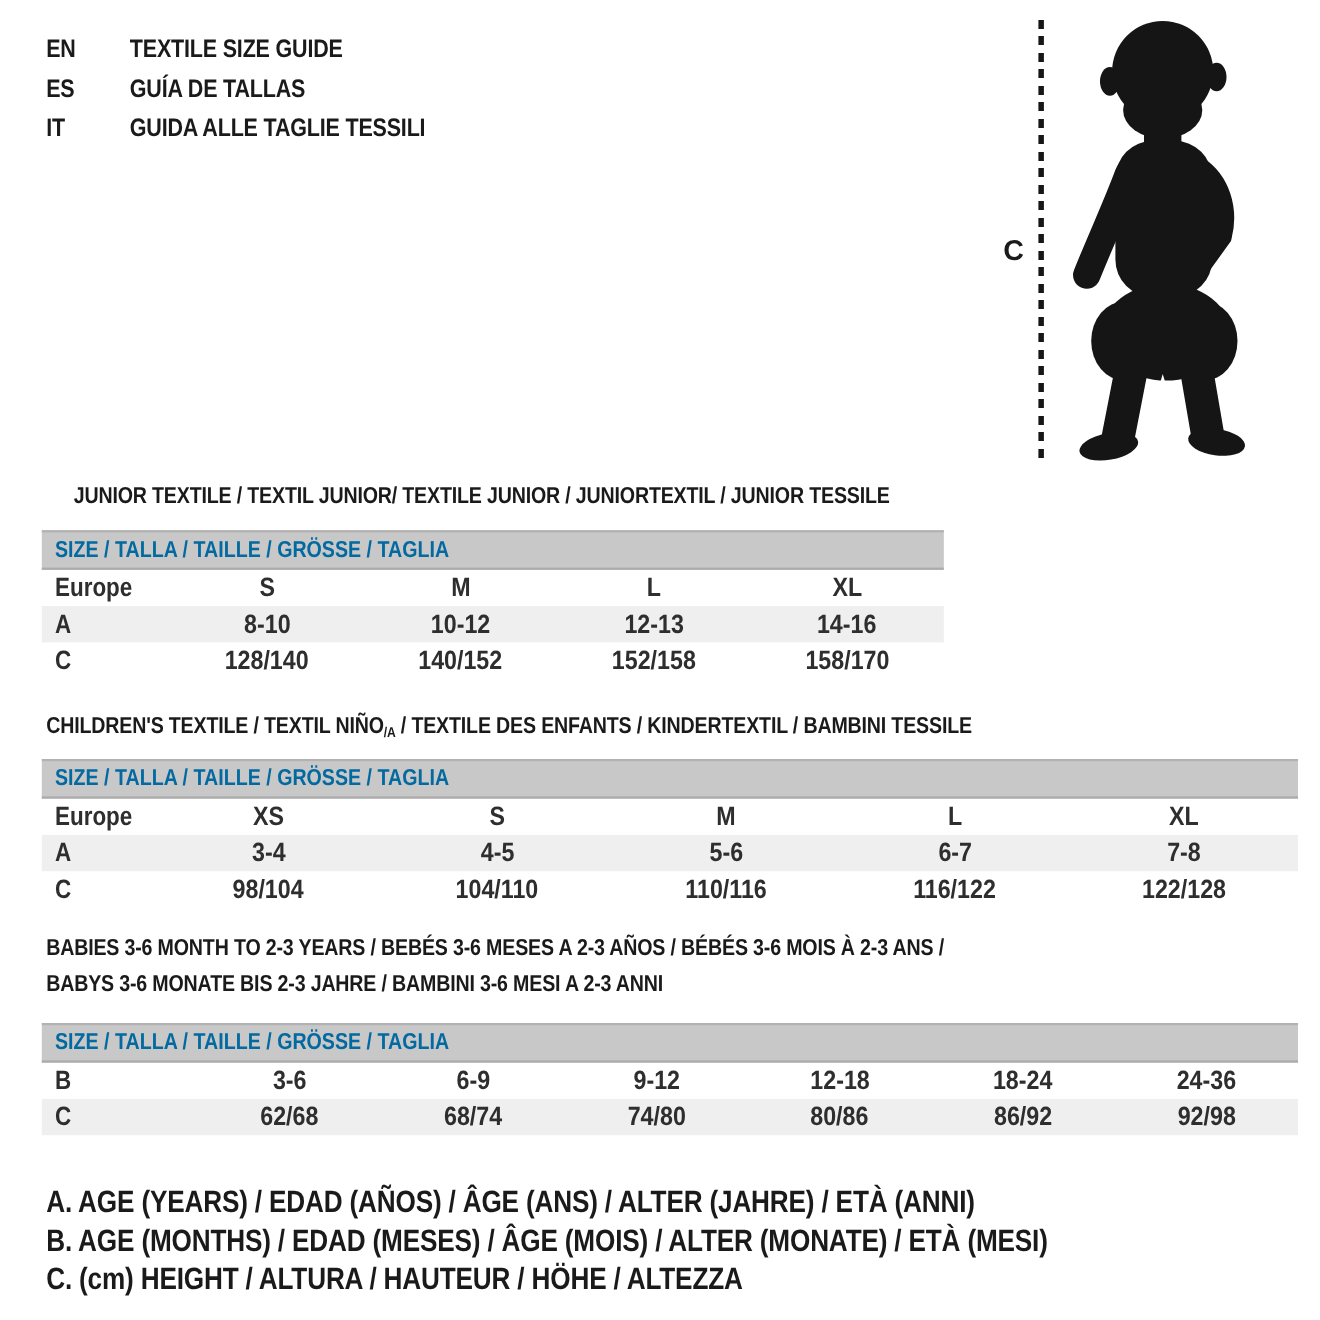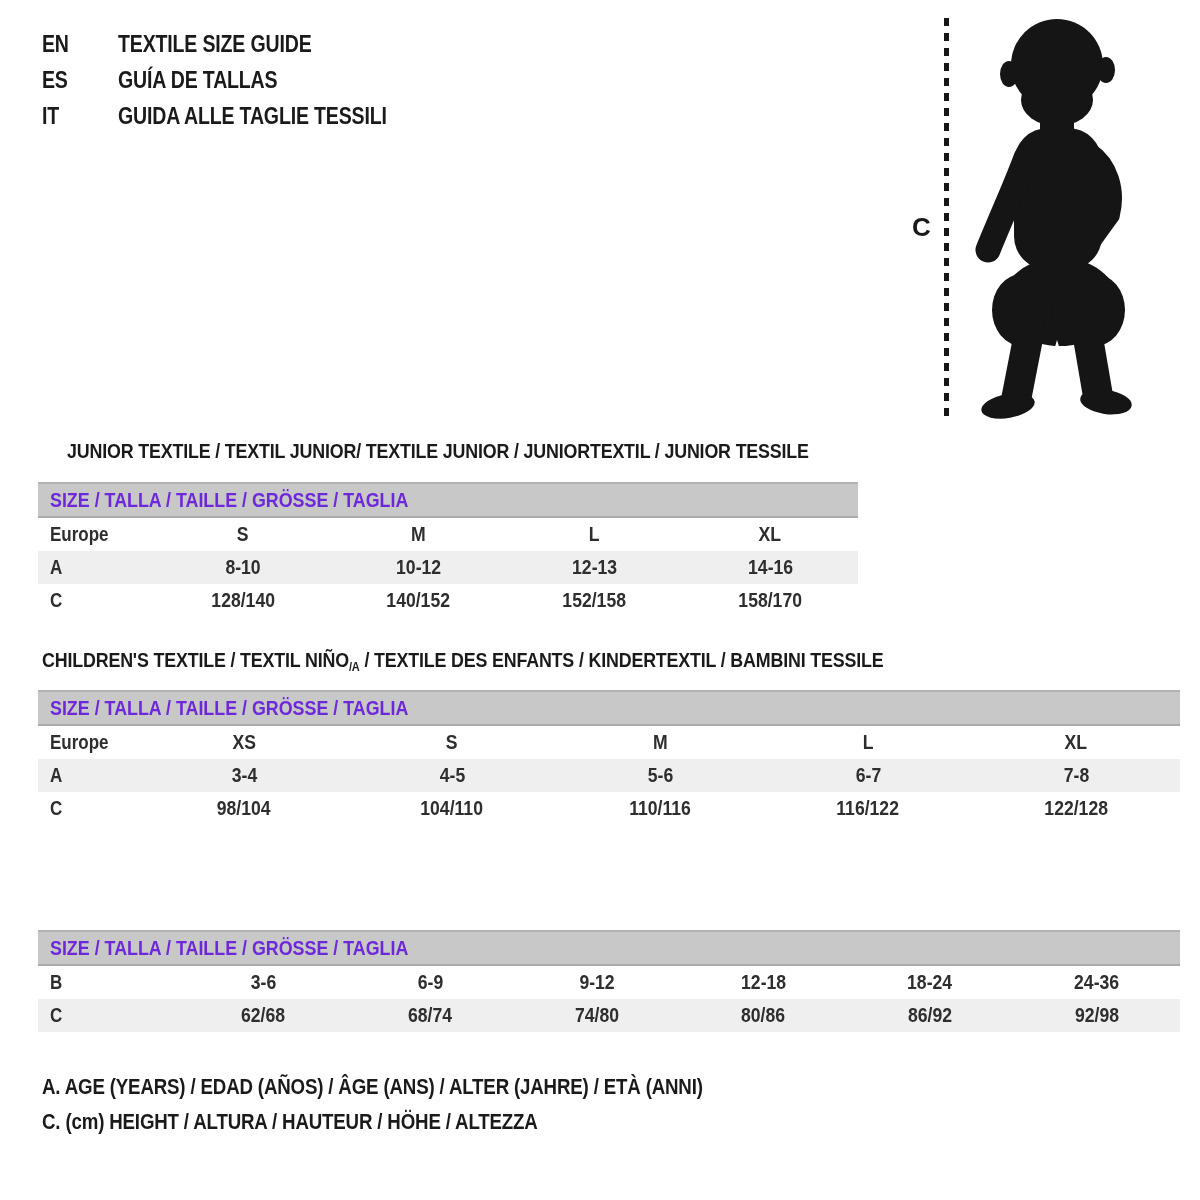--- a/index.html
+++ b/index.html
@@ -32,7 +32,7 @@
     box-sizing:border-box;height:36px;background:#c8c8c8;
     border-top:2px solid #b2b2b2;border-bottom:2px solid #ababab;
     display:flex;align-items:center;padding-left:12px;
-    font-size:21px;font-weight:700;color:#6d28d9;
+    font-size:21px;font-weight:700;color:#0369a1;
   }
   .t-row{display:flex;height:33px;align-items:center;font-size:20px;font-weight:700;color:#2e2e2e;}
   .t-row.striped{background:#efefef;}

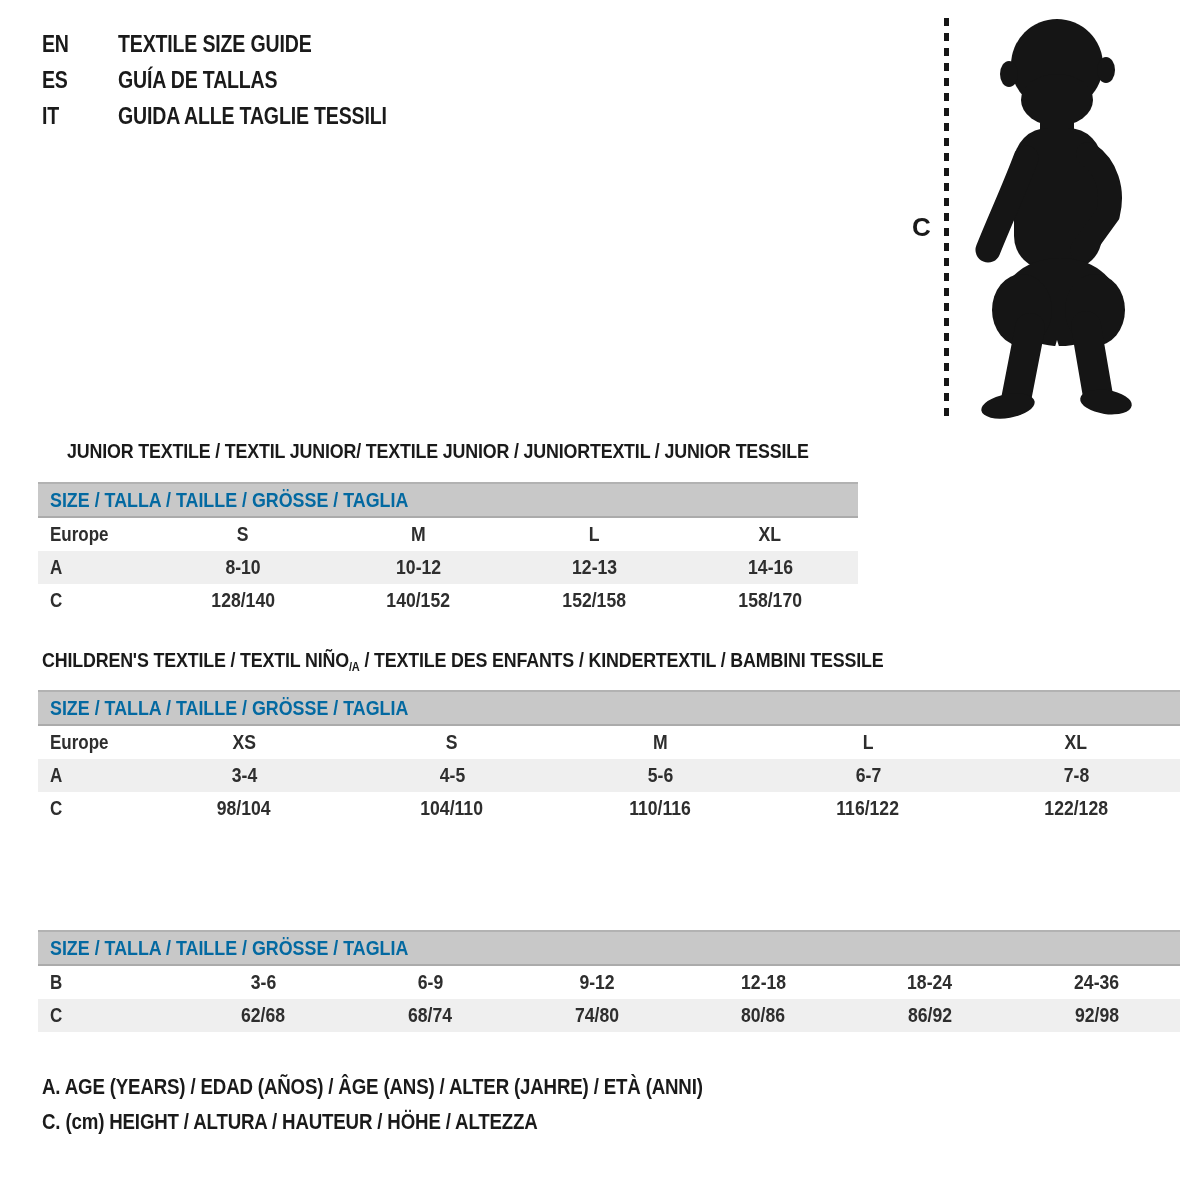--- a/index.html
+++ b/index.html
@@ -34,7 +34,7 @@
     display:flex;align-items:center;padding-left:12px;
     font-size:21px;font-weight:700;color:#0369a1;
   }
-  .t-row{display:flex;height:33px;align-items:center;font-size:20px;font-weight:700;color:#2e2e2e;}
+  .t-row{display:flex;height:33px;align-items:center;font-size:24px;font-weight:700;color:#2e2e2e;}
   .t-row.striped{background:#efefef;}
   .cell-label{padding-left:12px;text-align:left;flex:none;}
   .t-junior .cell-label{width:105px;}

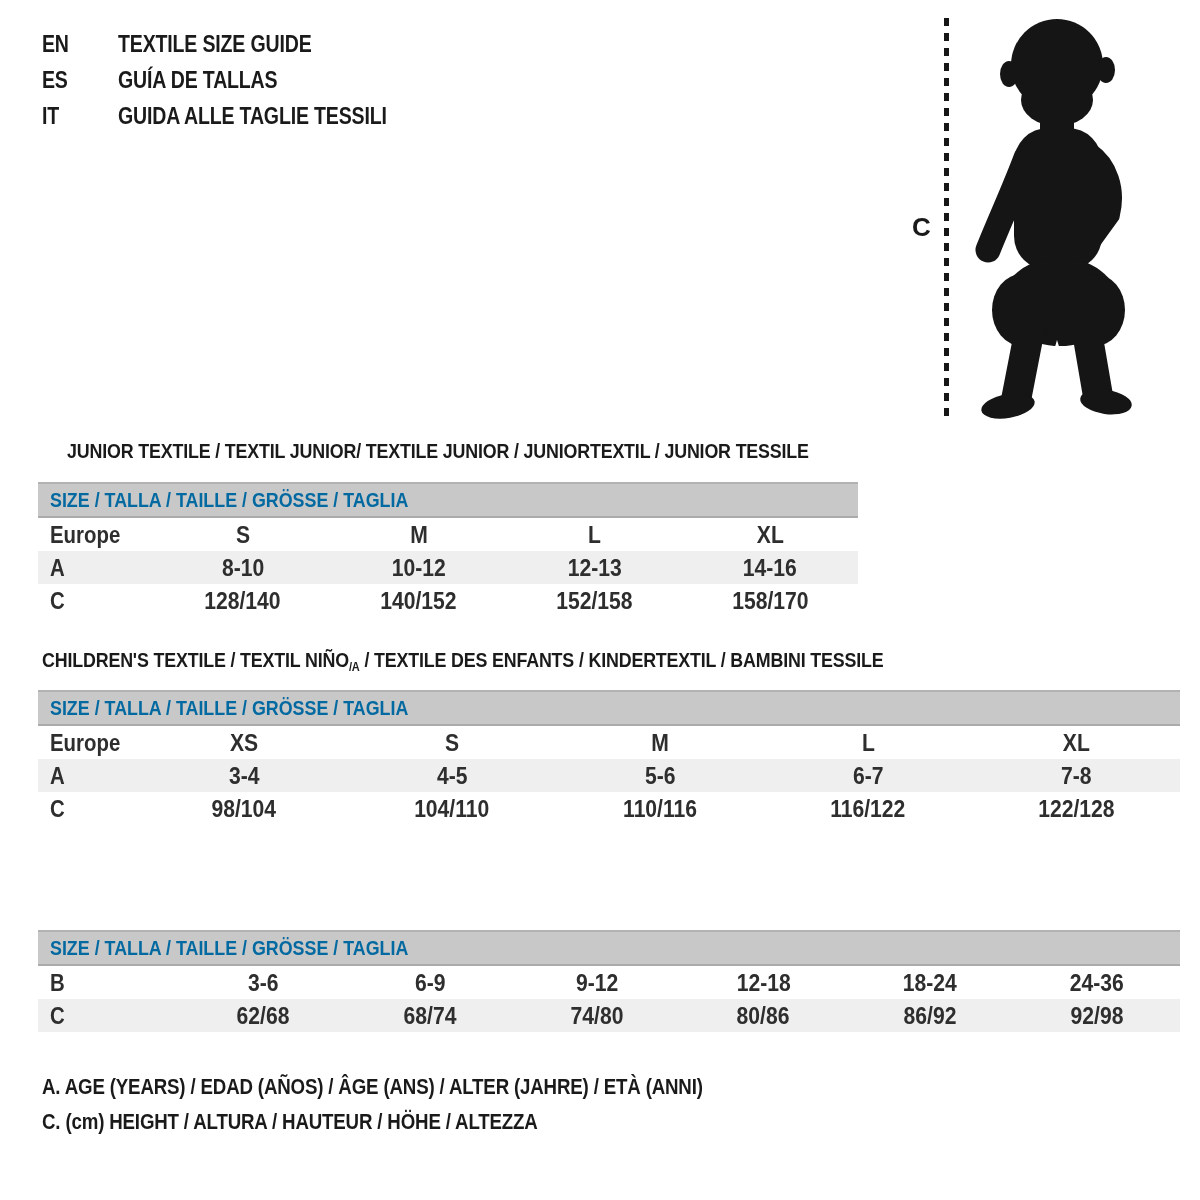--- a/index.html
+++ b/index.html
@@ -155,6 +155,10 @@
     </div>
   </div>
 
+  <div class="sec-title" style="left:42px;top:845px;">
+    <span class="cond">BABIES 3-6 MONTH TO 2-3 YEARS / BEBÉS 3-6 MESES A 2-3 AÑOS / BÉBÉS 3-6 MOIS À 2-3 ANS /</span><br>
+    <span class="cond">BABYS 3-6 MONATE BIS 2-3 JAHRE / BAMBINI 3-6 MESI A 2-3 ANNI</span>
+  </div>
   <div class="size-table t-babies" style="left:38px;top:930px;width:1142px;">
     <div class="size-bar">
       <span class="cond">SIZE / TALLA / TAILLE / GRÖSSE / TAGLIA</span>

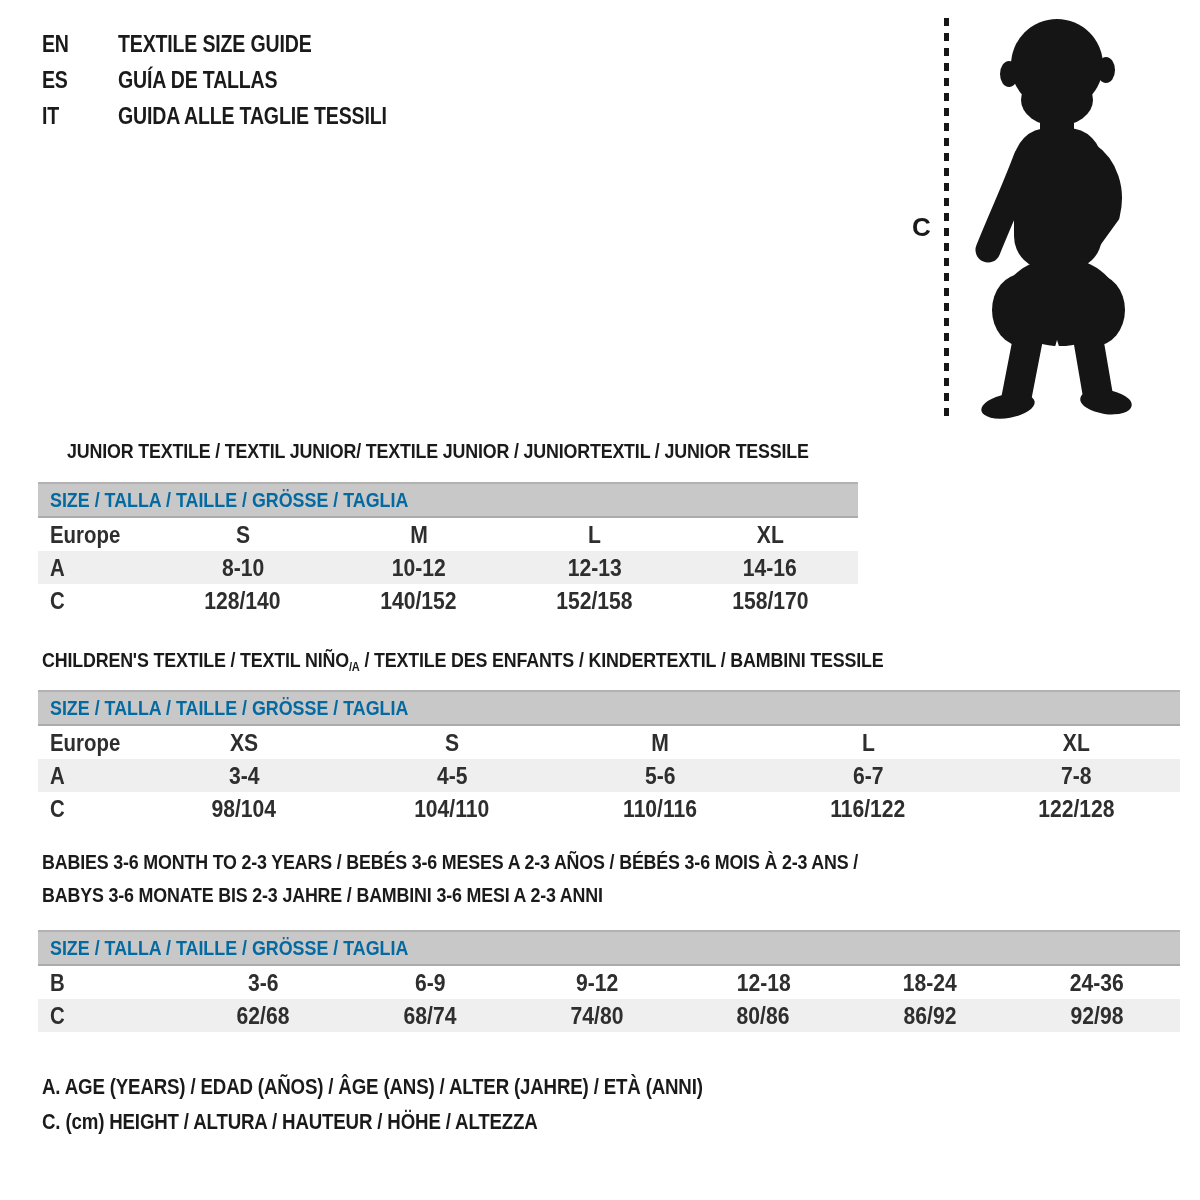--- a/index.html
+++ b/index.html
@@ -44,7 +44,7 @@
 
   
   .footnotes{position:absolute;left:42px;top:1074px;}
-  .footnote{height:35px;display:flex;align-items:flex-start;font-size:22px;font-weight:700;letter-spacing:-0.2px;}
+  .footnote{height:35px;display:flex;align-items:flex-end;font-size:28px;font-weight:700;letter-spacing:-0.2px;}
 </style>
 </head>
 <body>

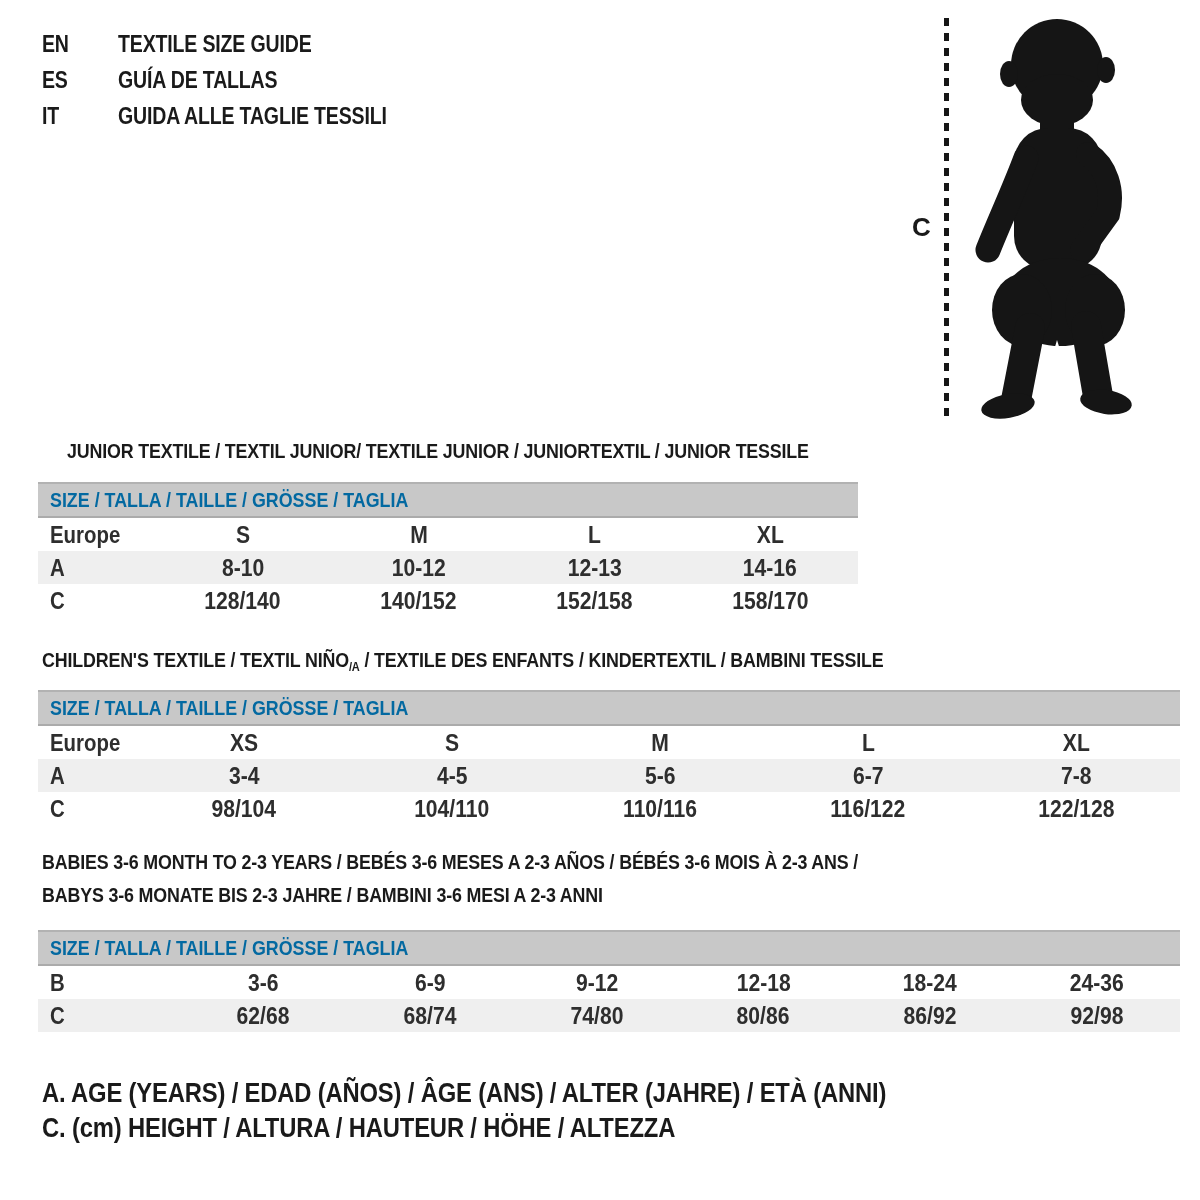--- a/index.html
+++ b/index.html
@@ -188,6 +188,9 @@
         <span class="cond">A. AGE (YEARS) / EDAD (AÑOS) / ÂGE (ANS) / ALTER (JAHRE) / ETÀ (ANNI)</span>
       </div>
     <div class="footnote">
+        <span class="cond">B. AGE (MONTHS) / EDAD (MESES) / ÂGE (MOIS) / ALTER (MONATE) / ETÀ (MESI)</span>
+      </div>
+    <div class="footnote">
         <span class="cond">C. (cm) HEIGHT / ALTURA / HAUTEUR / HÖHE / ALTEZZA</span>
       </div>
   </div>

